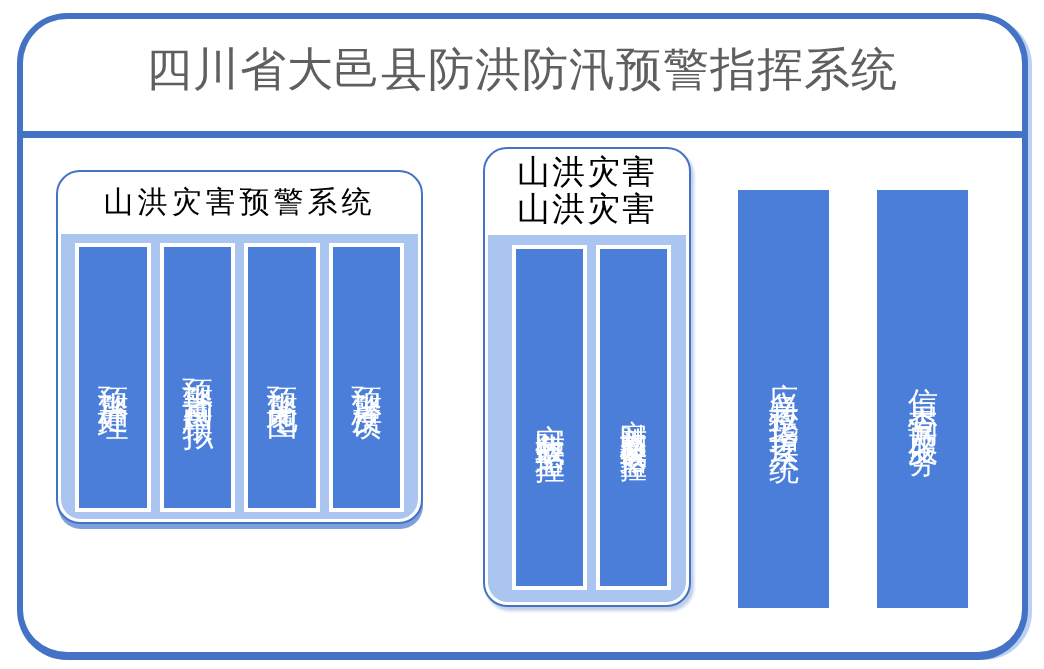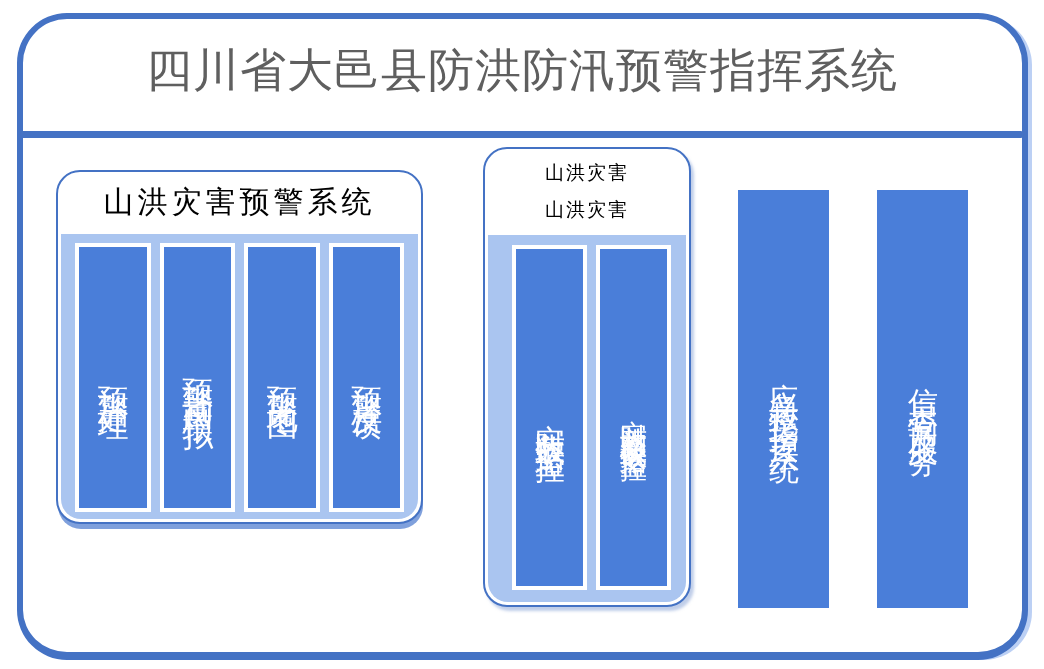--- a/index.html
+++ b/index.html
@@ -16,7 +16,7 @@
   .main-title{
     position:absolute;left:0;right:0;top:42px;text-align:center;
     font-size:46px;line-height:56px;color:#5f5f5f;letter-spacing:1px;
-    font-family:Liberation Sans, sans-serif;font-weight:400;
+    font-family:Liberation Serif, serif;font-weight:400;
   }
   .separator{
     position:absolute;left:20px;top:131px;width:1004px;height:7px;

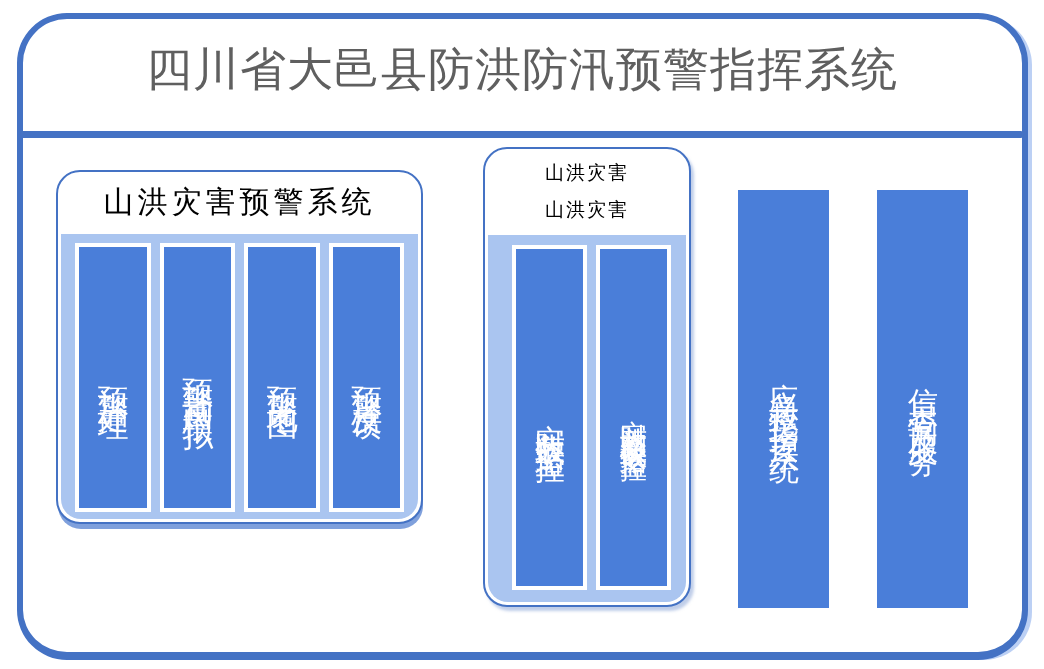--- a/index.html
+++ b/index.html
@@ -39,7 +39,7 @@
     font-family:"Liberation Serif","DejaVu Serif",serif;color:#000;
   }
   .group-warning .group-title{height:60px;font-size:30px;letter-spacing:4px;}
-  .group-monitor .group-title{height:84px;font-size:19px;line-height:37px;letter-spacing:2px;}
+  .group-monitor .group-title{height:84px;font-size:33px;line-height:37px;letter-spacing:2px;}
   .group-fill{
     position:absolute;left:3px;right:3px;bottom:3px;background:#AAC5F0;
     border-radius:0 0 20px 20px;display:flex;box-sizing:border-box;

